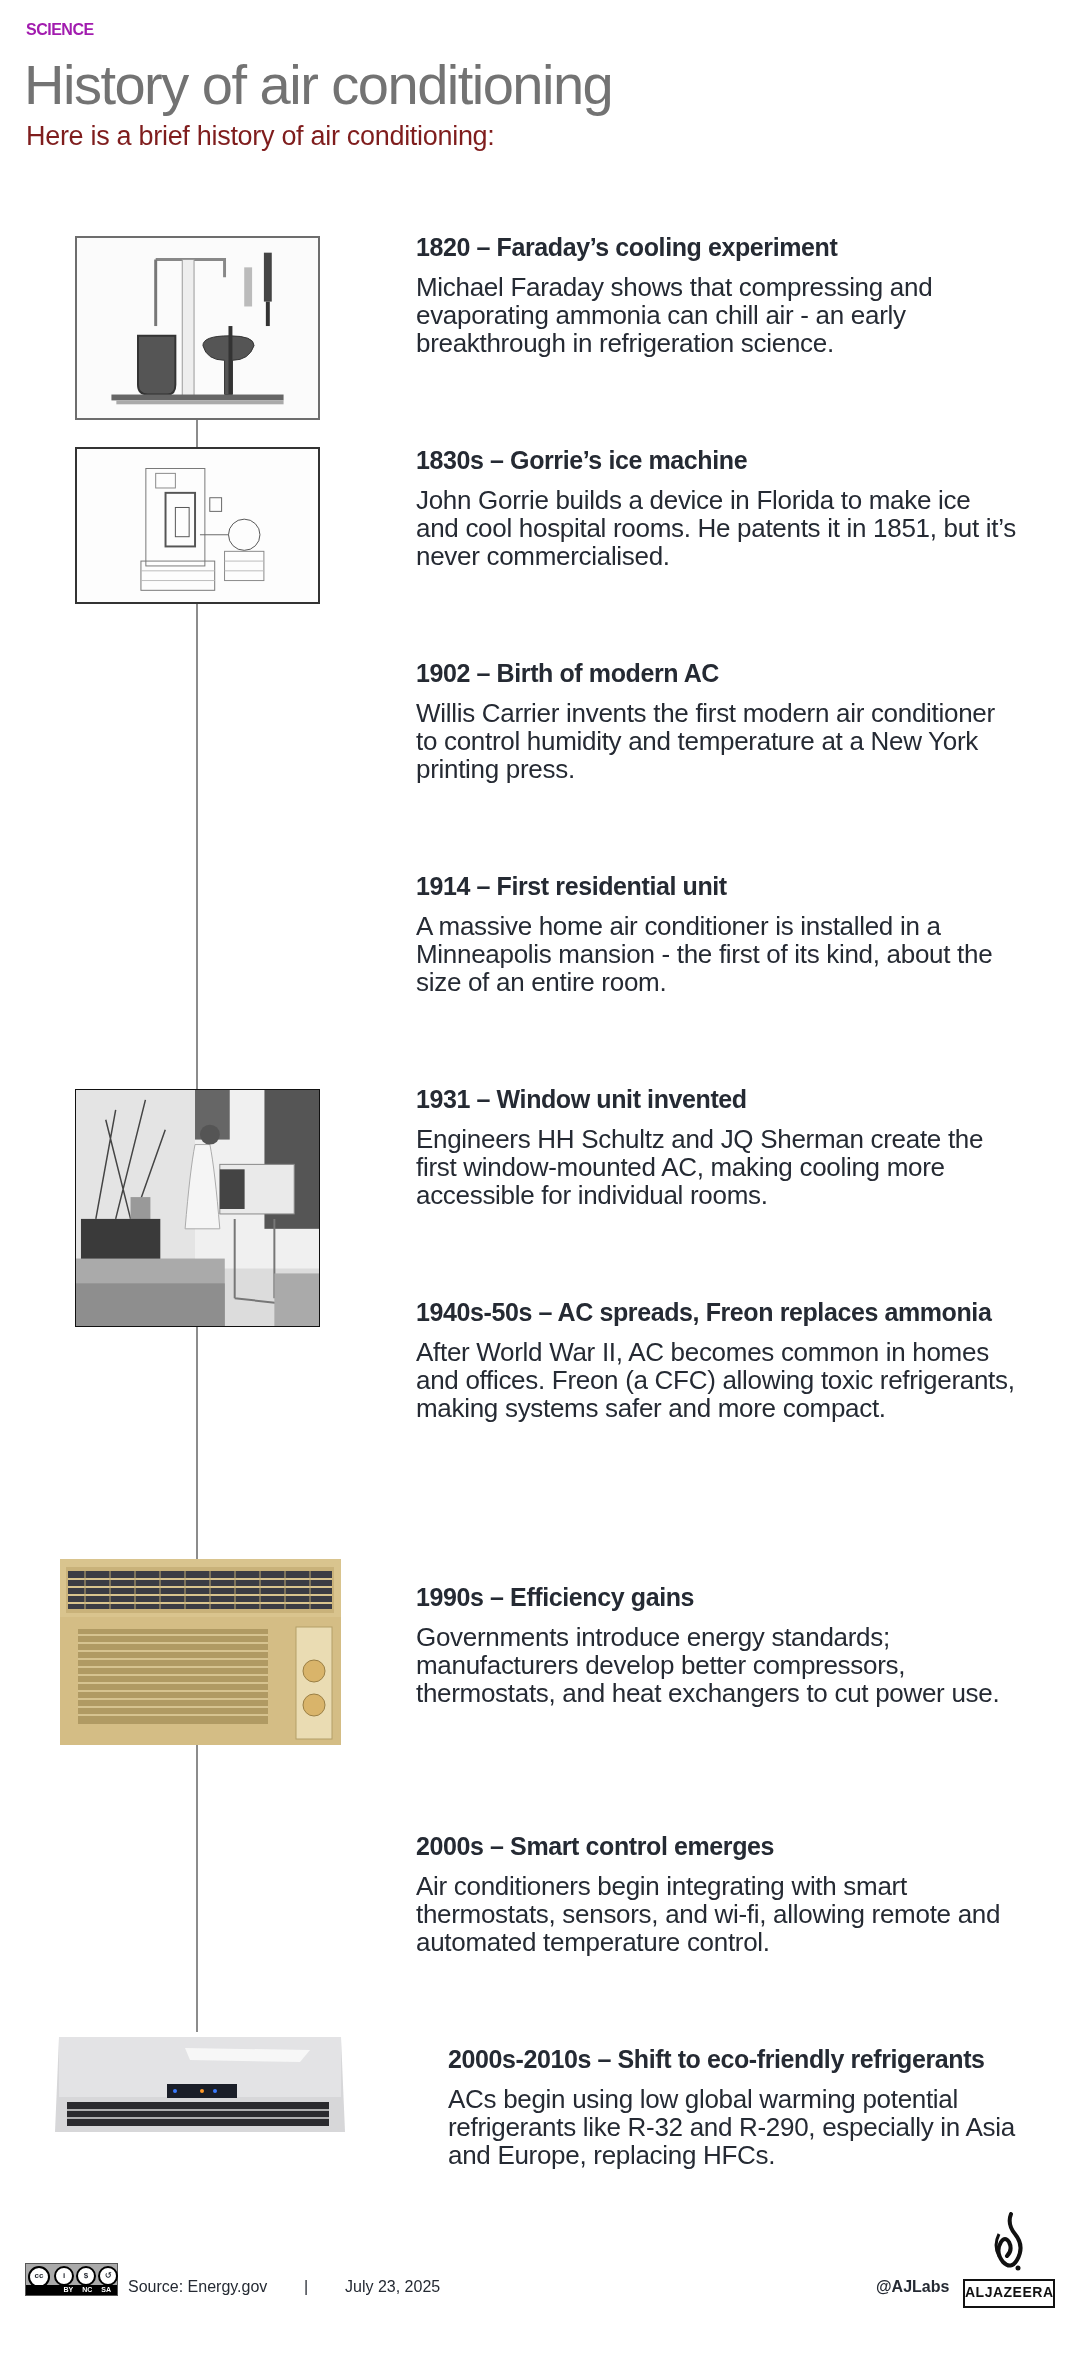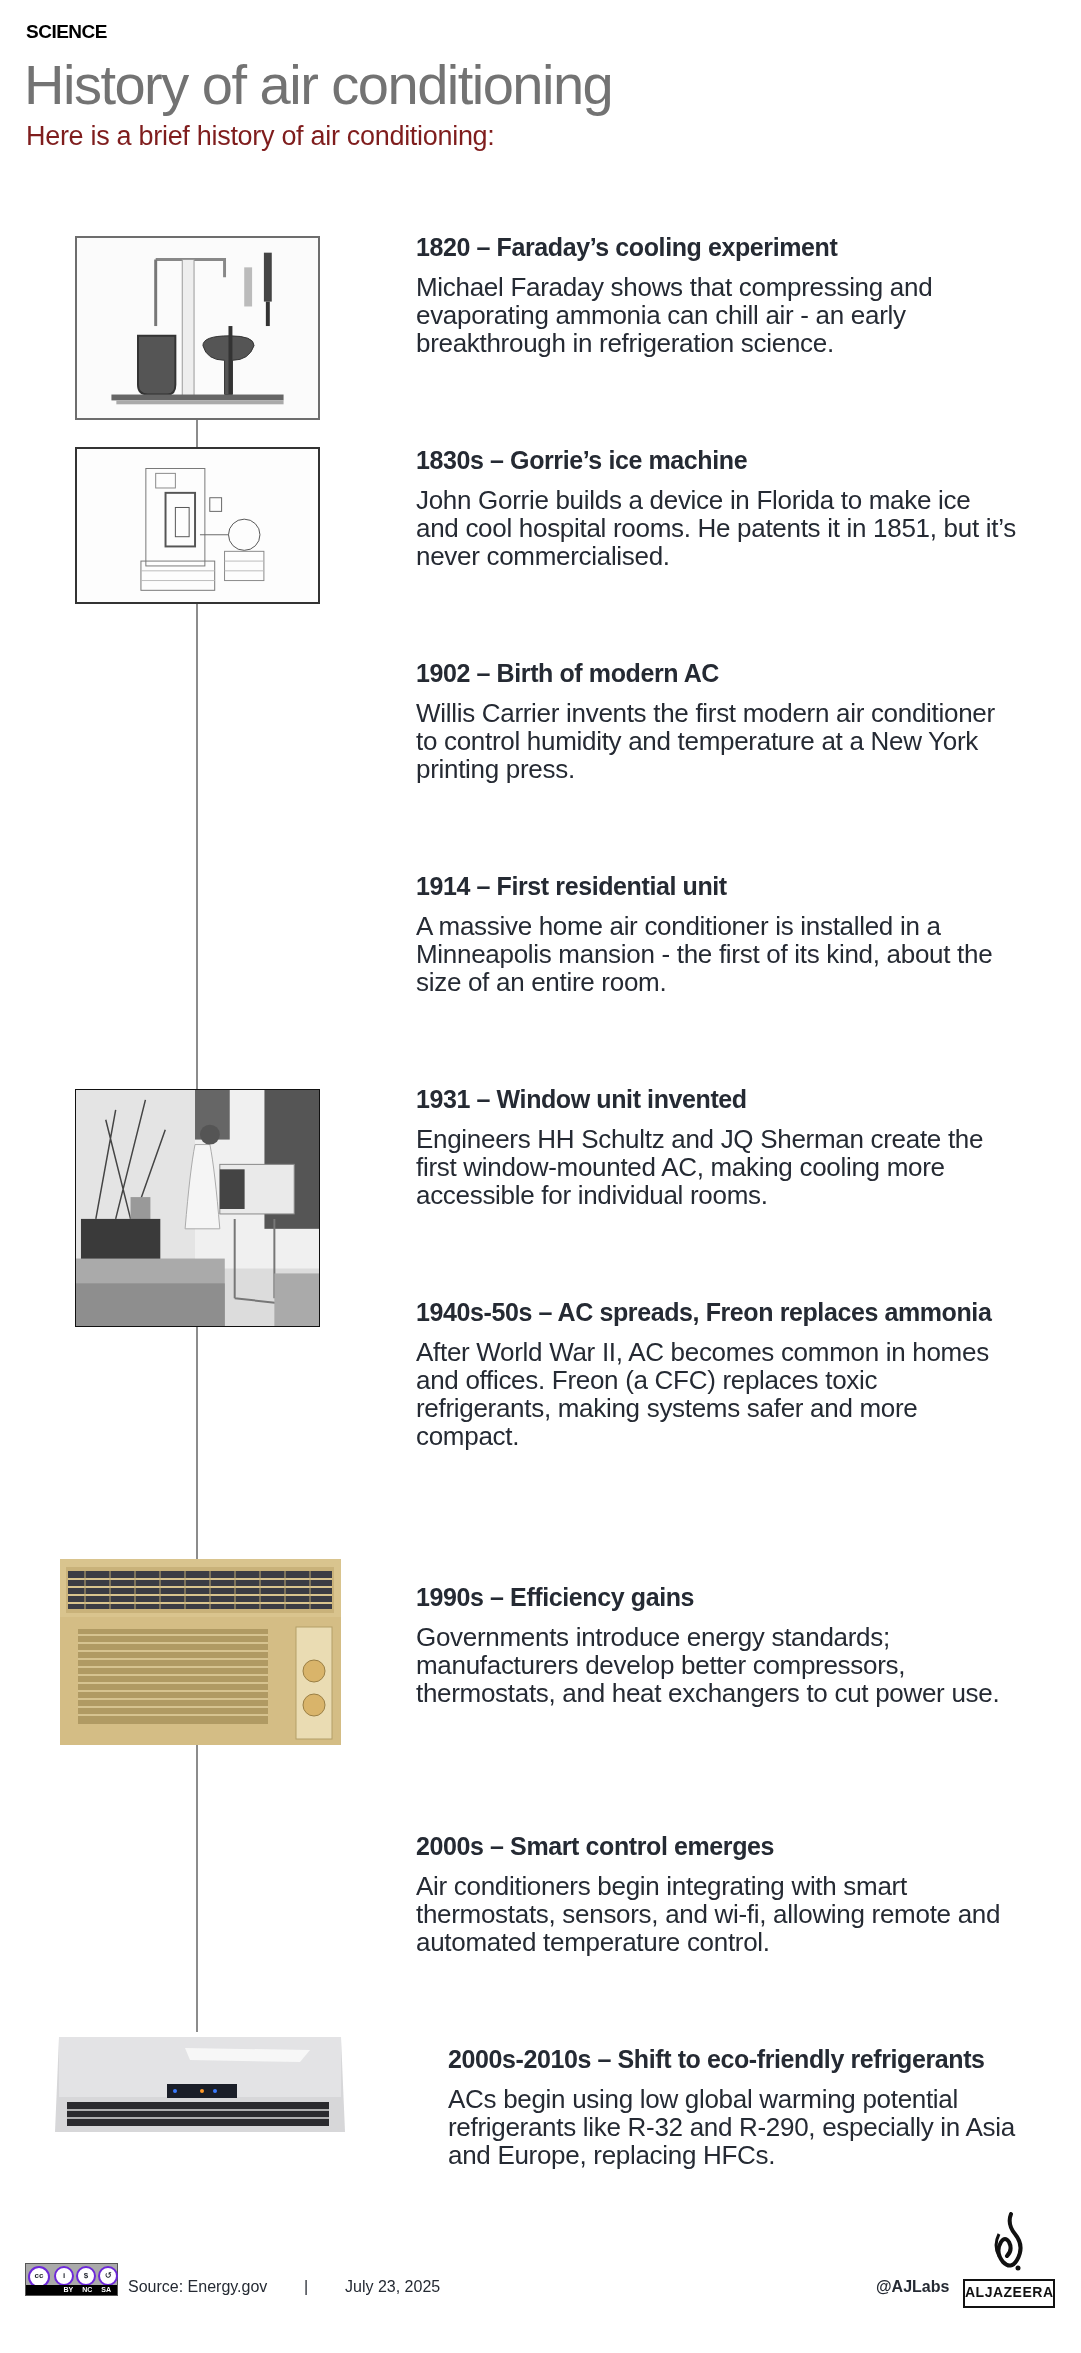--- a/index.html
+++ b/index.html
@@ -6,7 +6,7 @@
     html, body { width: 1081px; height: 2353px; background: #ffffff; overflow: hidden; }
     body { position: relative; font-family: "Liberation Sans", "DejaVu Sans", sans-serif; color: #252a33; }
 
-    .kicker { position: absolute; left: 26px; top: 21px; font-size: 19px; font-weight: 700; letter-spacing: -0.5px; color: #000000; }
+    .kicker { position: absolute; left: 26px; top: 21px; font-size: 16px; font-weight: 700; letter-spacing: -0.5px; color: #a21caf; }
     .title { position: absolute; left: 24px; top: 54px; font-size: 56px; font-weight: 400; color: #737373; letter-spacing: -1.5px; line-height: 1.1; }
     .subtitle { position: absolute; left: 26px; top: 121px; font-size: 27px; color: #7f1d1d; letter-spacing: -0.3px; }
 

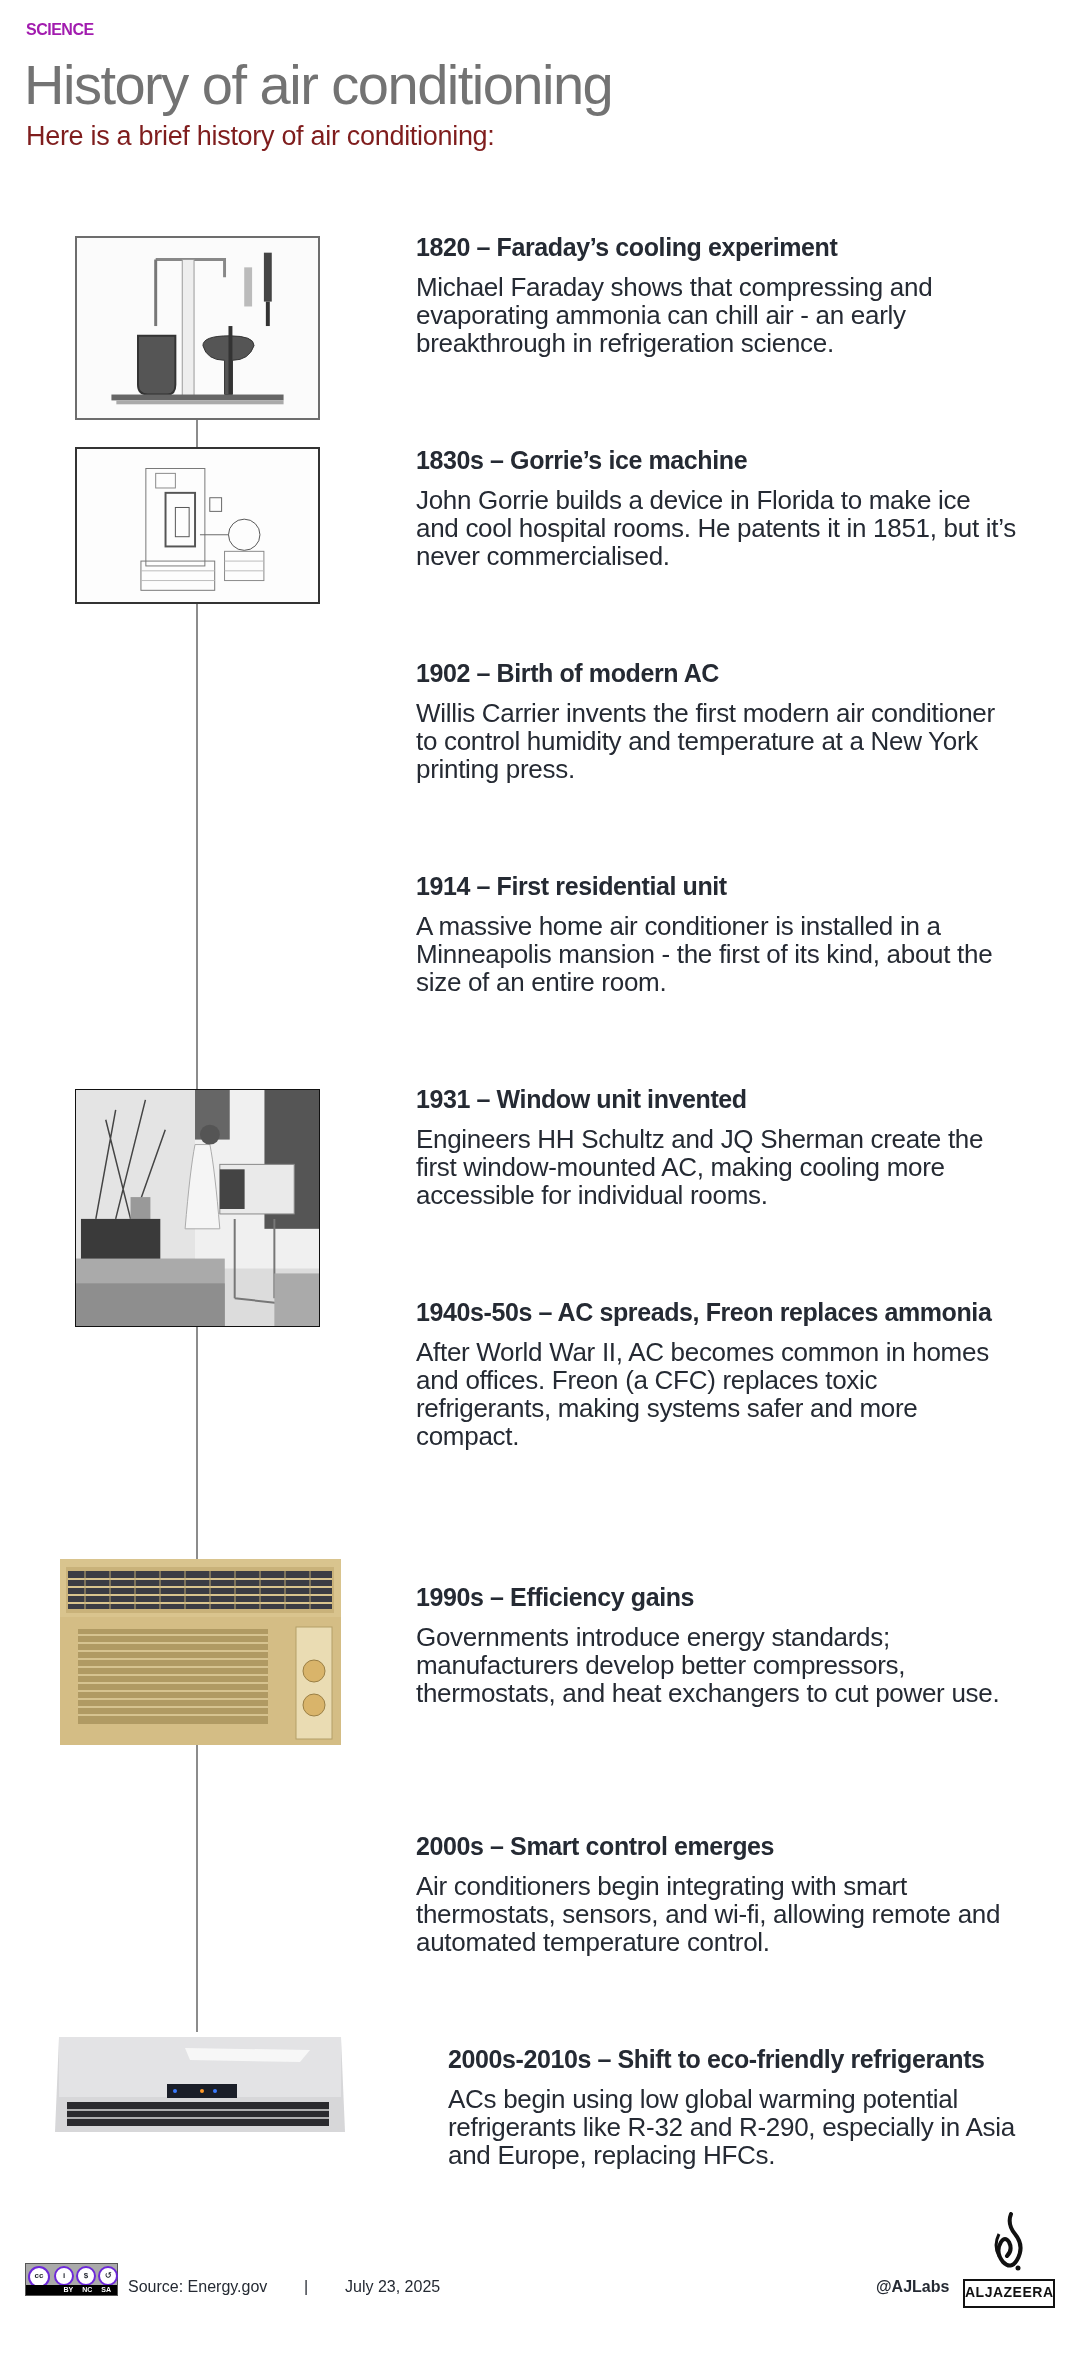--- a/index.html
+++ b/index.html
@@ -172,7 +172,7 @@
 </div>
 <div class="event" style="top:1294px;">
   <div class="event-title">1940s-50s – AC spreads, Freon replaces ammonia</div>
-  <div class="event-desc">After World War II, AC becomes common in homes and offices. Freon (a CFC) replaces toxic refrigerants, making systems safer and more compact.</div>
+  <div class="event-desc">After World War II, AC becomes common in homes and offices. Freon (a CFC) allowing toxic refrigerants, making systems safer and more compact.</div>
 </div>
 <div class="event" style="top:1579px;">
   <div class="event-title">1990s – Efficiency gains</div>

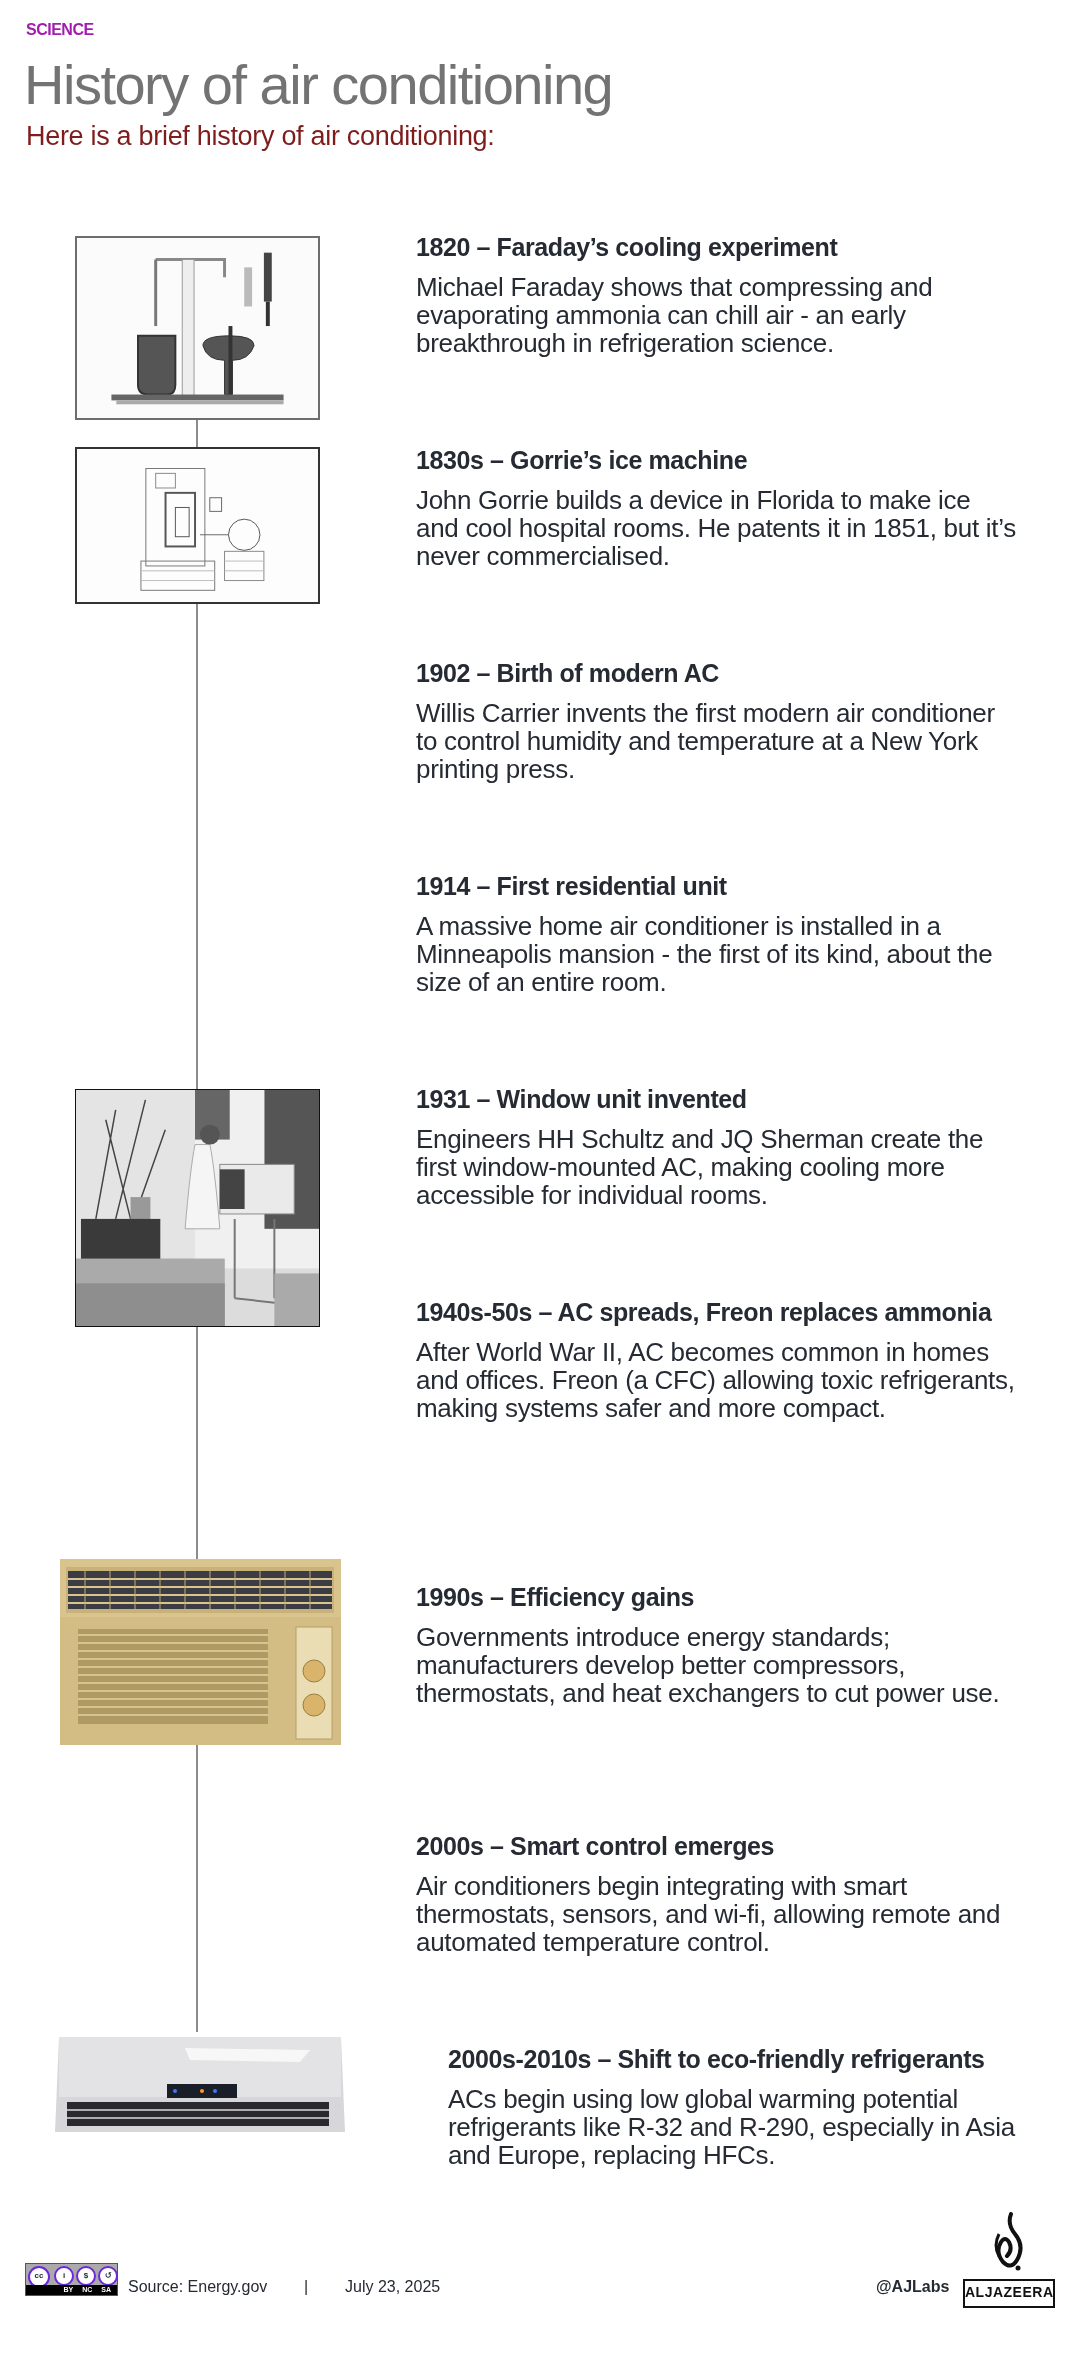--- a/index.html
+++ b/index.html
@@ -21,7 +21,7 @@
 
     .footer-cc { position: absolute; left: 25px; top: 2263px; width: 93px; height: 33px; background: #aaa; border: 1px solid #555; }
     .footer-cc .band { position: absolute; left: 0; right: 0; bottom: 0; height: 10px; background: #000; color: #fff; font-size: 7px; font-weight: 700; display: flex; justify-content: flex-end; gap: 9px; padding-right: 6px; line-height: 10px; }
-    .footer-cc .c { position: absolute; top: 2px; width: 20px; height: 20px; border-radius: 50%; background: #fff; border: 2px solid #6d28d9; font-size: 8px; font-weight: 700; text-align: center; line-height: 16px; }
+    .footer-cc .c { position: absolute; top: 2px; width: 20px; height: 20px; border-radius: 50%; background: #fff; border: 2px solid #000000; font-size: 8px; font-weight: 700; text-align: center; line-height: 16px; }
     .footer-text { position: absolute; top: 2278px; font-size: 16px; color: #252a33; }
     .aj-handle { position: absolute; left: 876px; top: 2278px; font-size: 16px; font-weight: 700; color: #252a33; }
     .aj-box { position: absolute; left: 963px; top: 2279px; width: 92px; height: 29px; border: 2px solid #111; font-size: 14px; font-weight: 700; text-align: center; line-height: 22px; letter-spacing: 0.5px; color: #111; }

